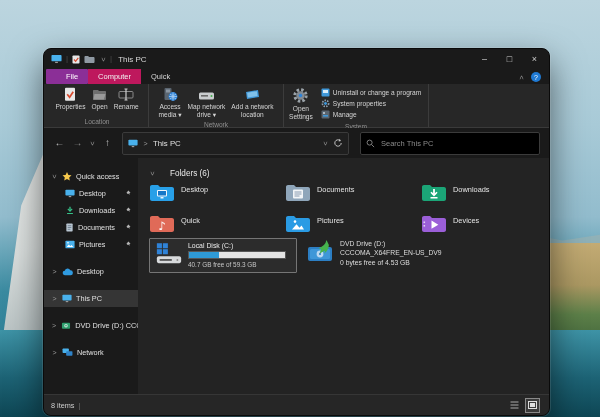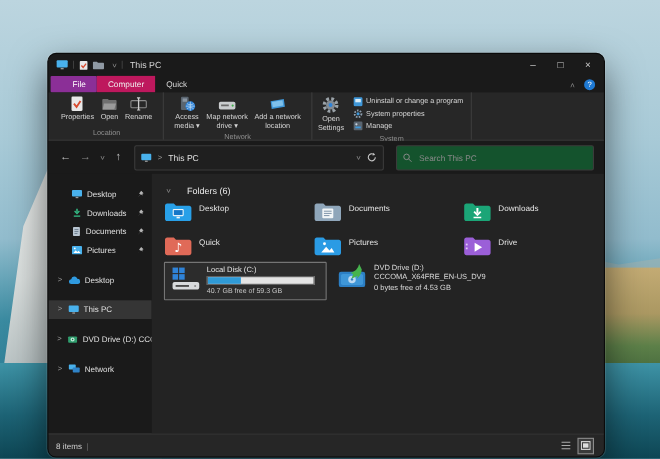--- a/index.html
+++ b/index.html
@@ -68,7 +68,7 @@
     display:flex;align-items:center;gap:4px;padding:0 5px;margin-left:3px;}
   .addr-text{font-size:7.8px;color:#e0e0e0;}
   .box-spacer{flex:1;}
-  .searchbox{width:168px;height:21px;border:1px solid #3b3b3b;background:#14532d;border-radius:2px;
+  .searchbox{width:168px;height:21px;border:1px solid #3b3b3b;background:#000000;border-radius:2px;
     display:flex;align-items:center;gap:4px;padding:0 5px;margin-left:6px;}
   .searchbox input{background:transparent;border:none;outline:none;color:#9a9a9a;
     font-size:7.5px;width:100%;font-family:"Liberation Sans",sans-serif;}

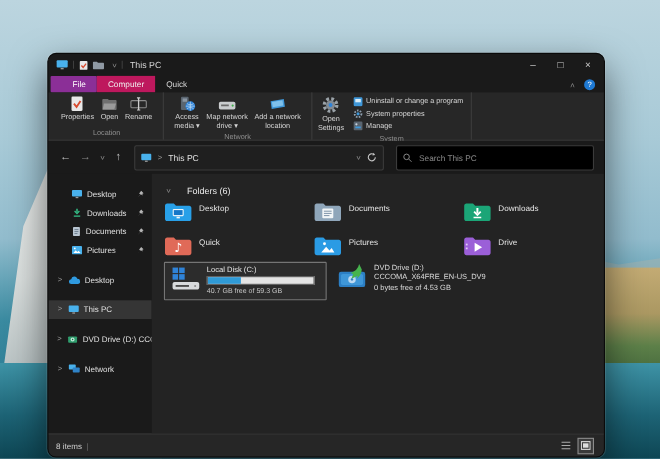--- a/index.html
+++ b/index.html
@@ -323,6 +323,15 @@
   <div class="bodyrow">
 
     <div class="sidebar">
+      <div class="sitem">
+        <span class="chev down"></span>
+        <span>
+          <svg width="10" height="9" viewBox="0 0 10 9">
+              <path d="M5 0l1.4 2.9 3.1.4-2.3 2.2.6 3.1L5 7.1 2.2 8.6l.6-3.1L.5 3.3l3.1-.4z" fill="#f6c84c"></path>
+            </svg>
+        </span>
+        <span class="lbl">Quick access</span>
+      </div>
       <div class="sitem child">
         <span>
           <svg width="10" height="9" viewBox="0 0 12 10">

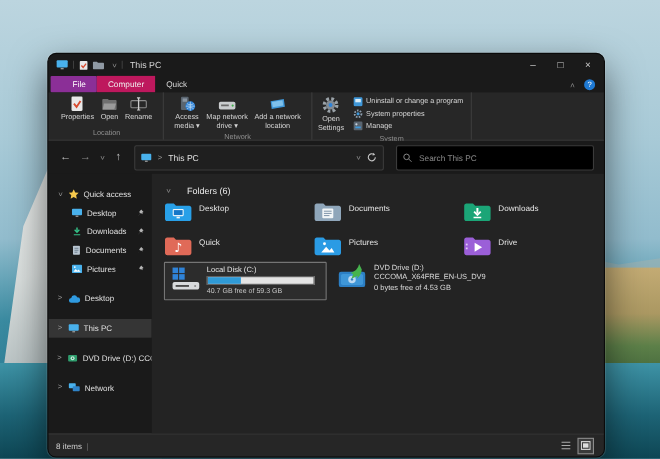--- a/index.html
+++ b/index.html
@@ -518,7 +518,7 @@
                 <rect x="2.5" y="11" width="1.6" height="1.6" fill="#fff" opacity=".7"></rect>
               </svg>
           </span>
-          <span class="name">Drive</span>
+          <span class="name">Devices</span>
         </div>
       </div>
 

